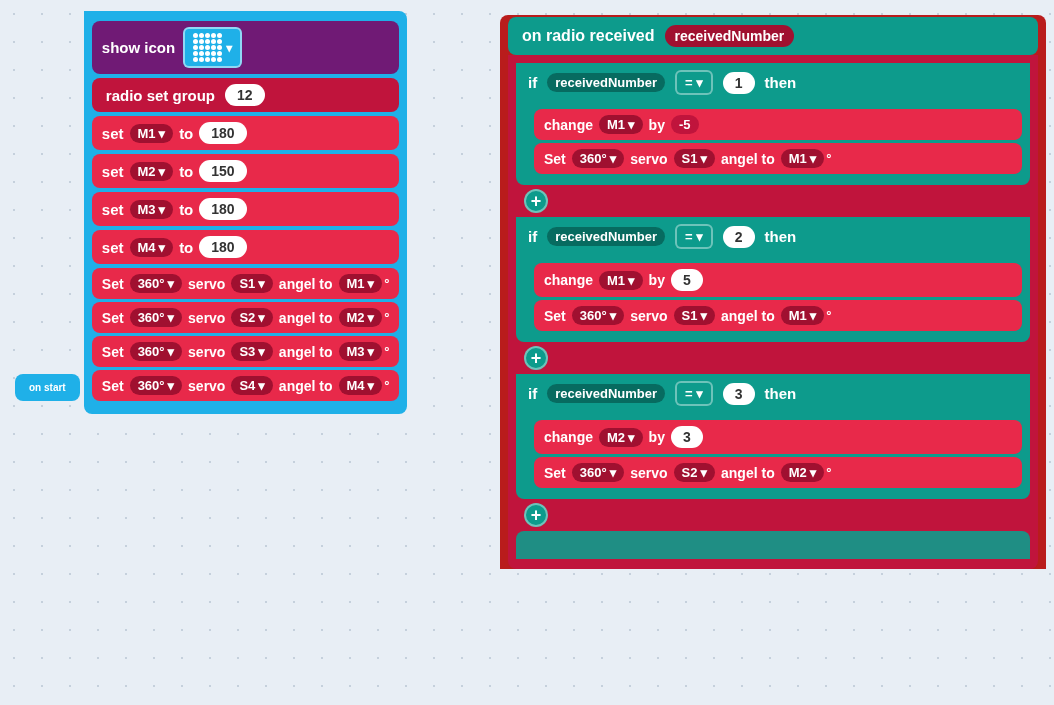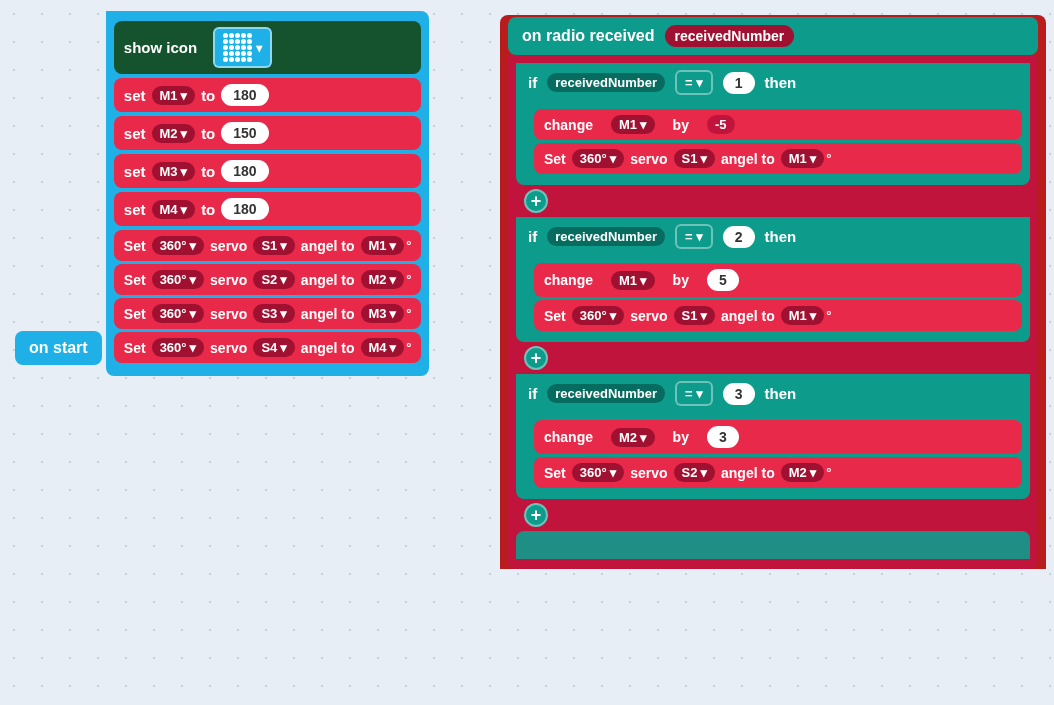--- a/index.html
+++ b/index.html
@@ -73,12 +73,12 @@
     }
 
     .show-icon-block {
-      background: #14532d;
+      background: #701a75;
       border-radius: 8px;
       padding: 6px 10px;
       display: flex;
       align-items: center;
-      gap: 16px;
+      gap: 8px;
       color: white;
       margin: 4px 0;
     }

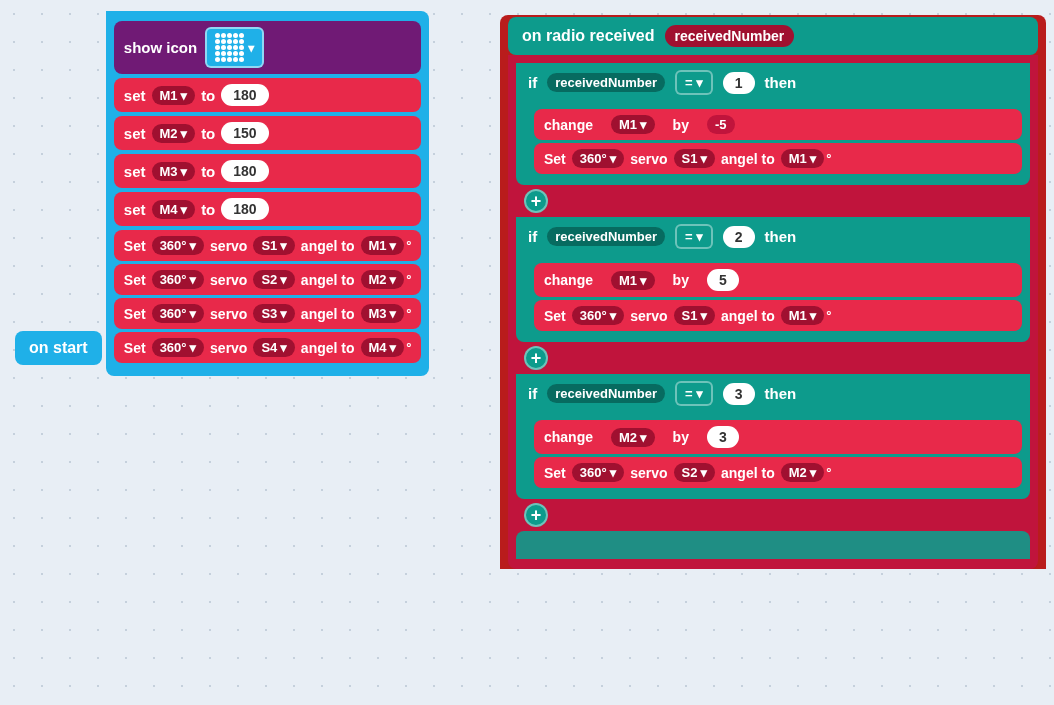--- a/index.html
+++ b/index.html
@@ -276,6 +276,10 @@
     </div>
 
     
+    <div class="radio-group-block">
+      <span>radio set group</span>
+      <div class="pill">12</div>
+    </div>
 
     
     <div class="block-row block-red">

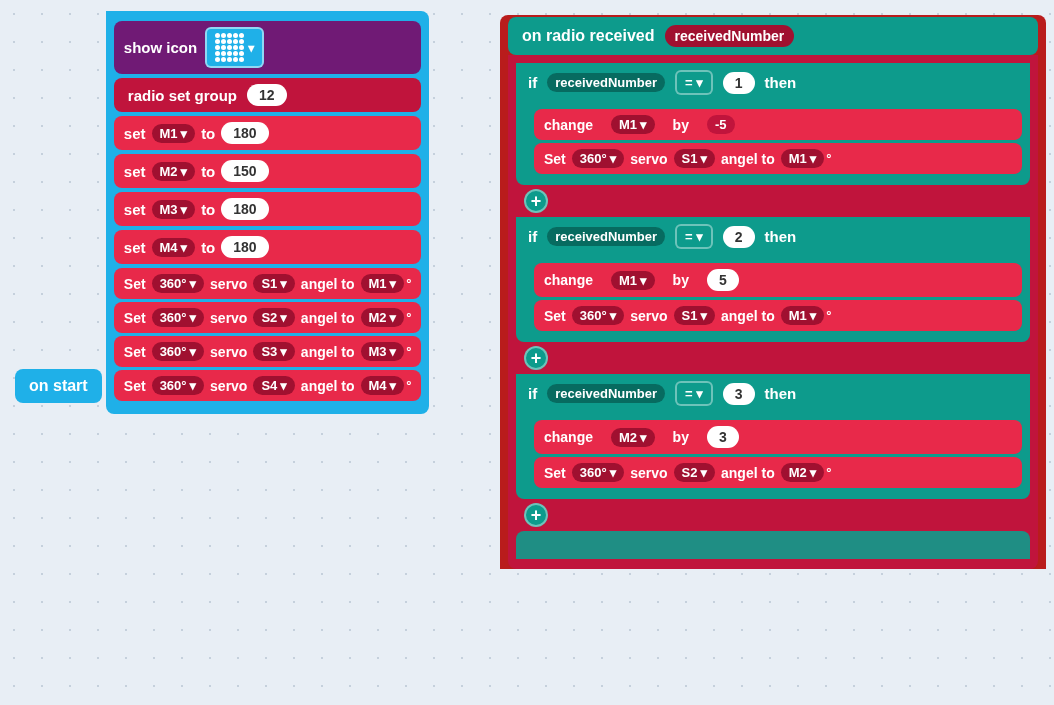--- a/index.html
+++ b/index.html
@@ -193,7 +193,7 @@
       padding: 6px 10px;
       display: flex;
       align-items: center;
-      gap: 18px;
+      gap: 6px;
       color: white;
       font-size: 14px;
       margin: 3px 0;

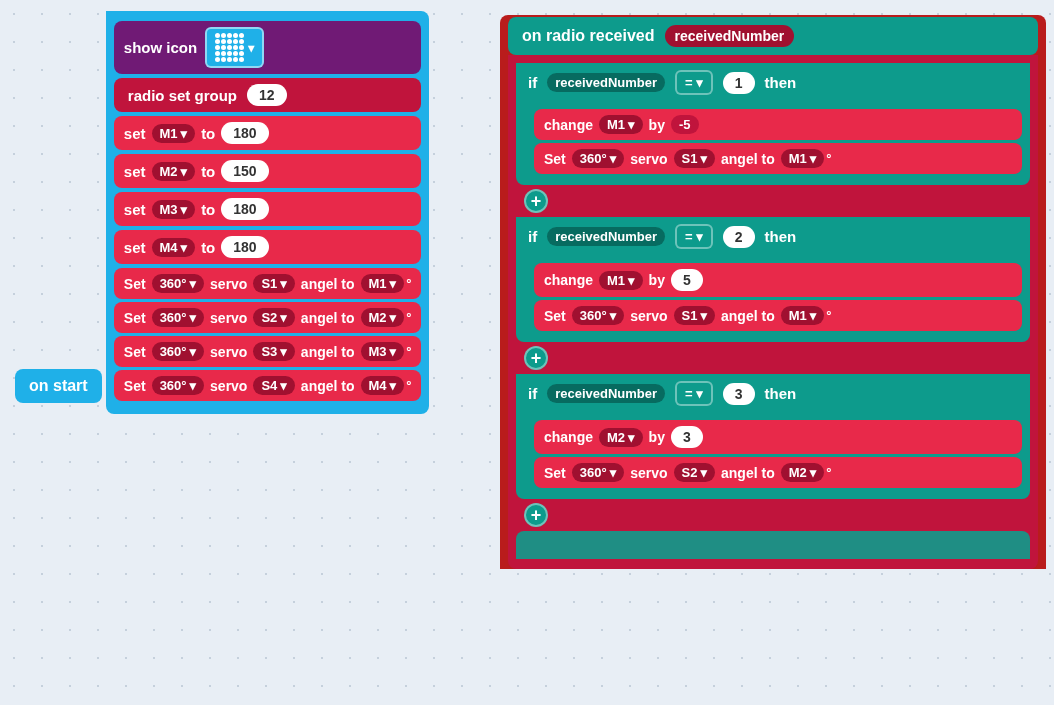--- a/index.html
+++ b/index.html
@@ -21,7 +21,7 @@
       color: white;
       border-radius: 8px 8px 0 0;
       padding: 8px 14px;
-      font-size: 16px;
+      font-size: 10px;
       display: inline-block;
       margin-bottom: 0;
       border-radius: 8px;

